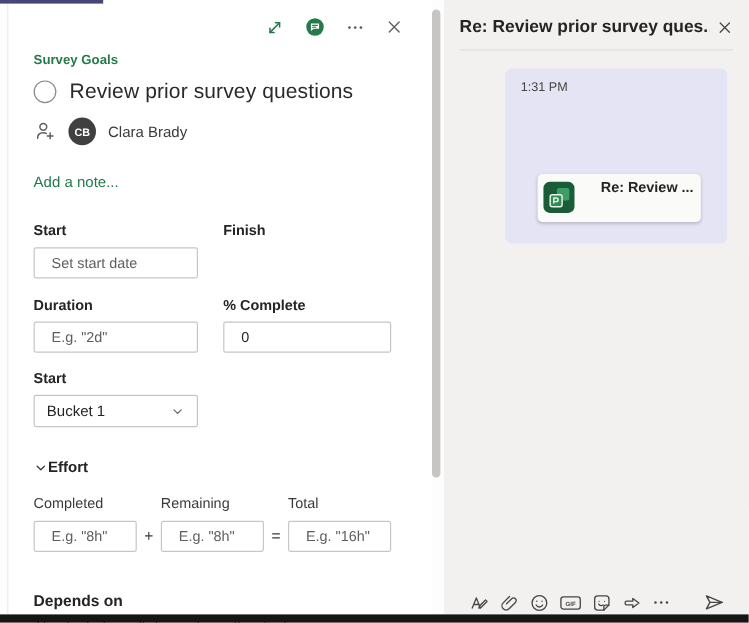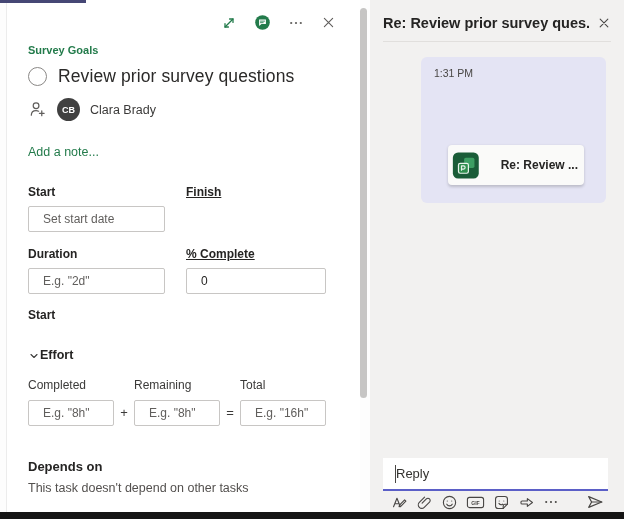--- a/index.html
+++ b/index.html
@@ -74,7 +74,7 @@
   .msg-sender { color: #6264A7; cursor: pointer; }
   .chat-card { position: absolute; left: 27px; top: 88px; width: 136px; height: 40px;
                background: #fafaf9; border-radius: 4px; box-shadow: 0 1.5px 3px rgba(0,0,0,.18);
-               display: flex; align-items: center; gap: 21px; padding: 4px 6px 4px 4px; cursor: pointer; }
+               display: flex; gap: 21px; padding: 4px 6px 4px 4px; cursor: pointer; }
   .card-label { font-size: 12px; font-weight: 700; color: #252423; white-space: nowrap; }
 
   .reply-box { position: absolute; left: 13px; top: 458px; width: 225px; height: 33px;

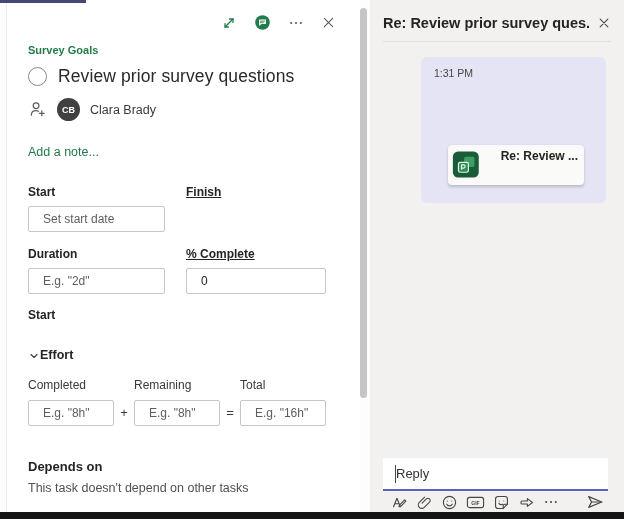--- a/index.html
+++ b/index.html
@@ -32,7 +32,7 @@
   .form-row { display: flex; gap: 21px; margin-top: 15px; }
   .form-row.first { margin-top: 26px; }
   .field { width: 137px; }
-  .field.wide { width: 140px; text-decoration: underline; }
+  .field.wide { width: 140px; }
   .flabel { font-size: 12px; font-weight: 700; color: #252423; margin-bottom: 7px; }
   .finput {
     width: 100%; height: 26px; border: 1px solid #c8c6c4; border-radius: 2px;

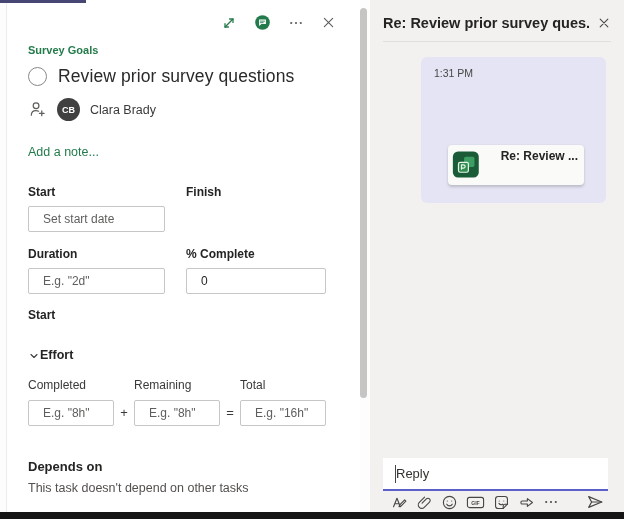--- a/index.html
+++ b/index.html
@@ -159,6 +159,12 @@
 
   <div class="bucket-block">
     <div class="flabel">Start</div>
+    <div class="select">
+      <span>Bucket 1</span>
+      <svg width="12" height="12" viewBox="0 0 20 20" fill="none" stroke="#605e5c" stroke-width="1.6" stroke-linecap="round" stroke-linejoin="round">
+        <path d="M5 7.5 L10 12.5 L15 7.5"></path>
+      </svg>
+    </div>
   </div>
 
   <div class="effort-header">

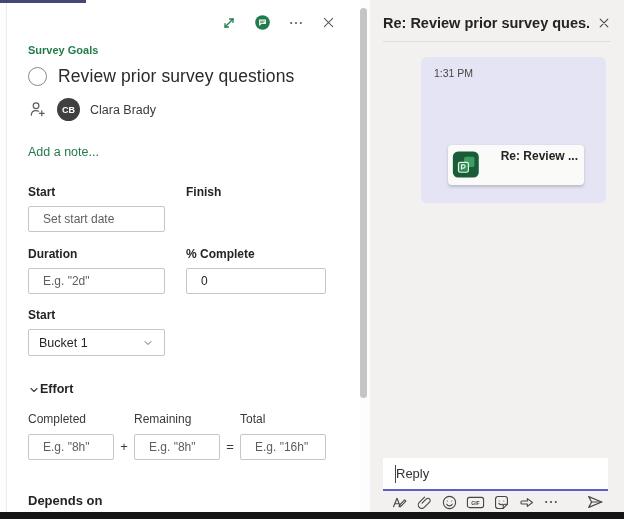--- a/index.html
+++ b/index.html
@@ -221,10 +221,6 @@
     </div>
   </div>
 
-  <div class="reply-box">
-    <input class="reply-input" placeholder="Reply" style="">
-    <div class="caret"></div>
-  </div>
 
   <div class="compose-icons">
     <svg width="17" height="17" viewBox="0 0 20 20" fill="none" stroke="#484644" stroke-width="1.3" stroke-linecap="round" stroke-linejoin="round">

